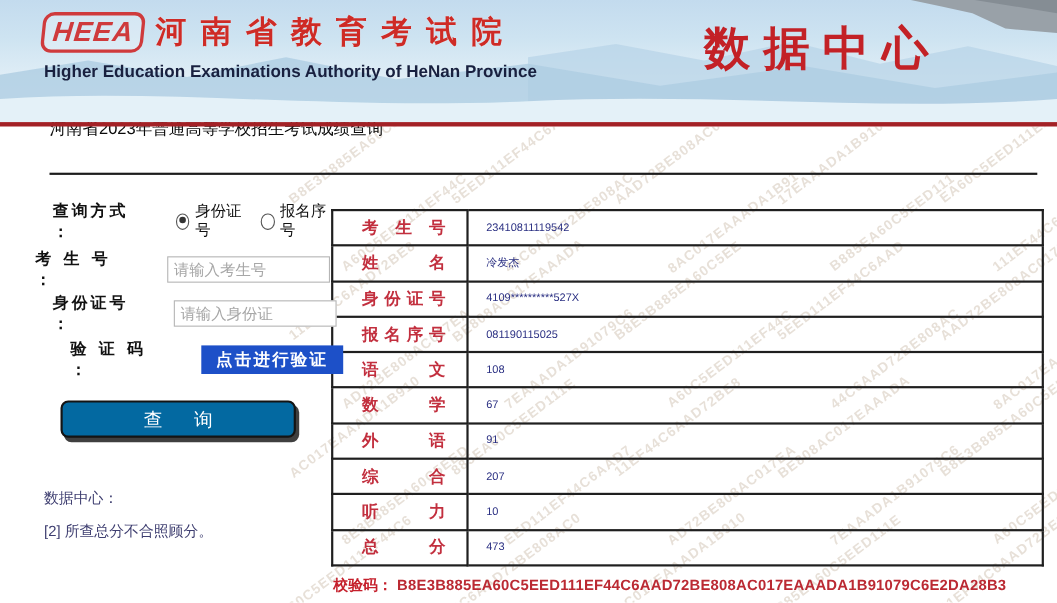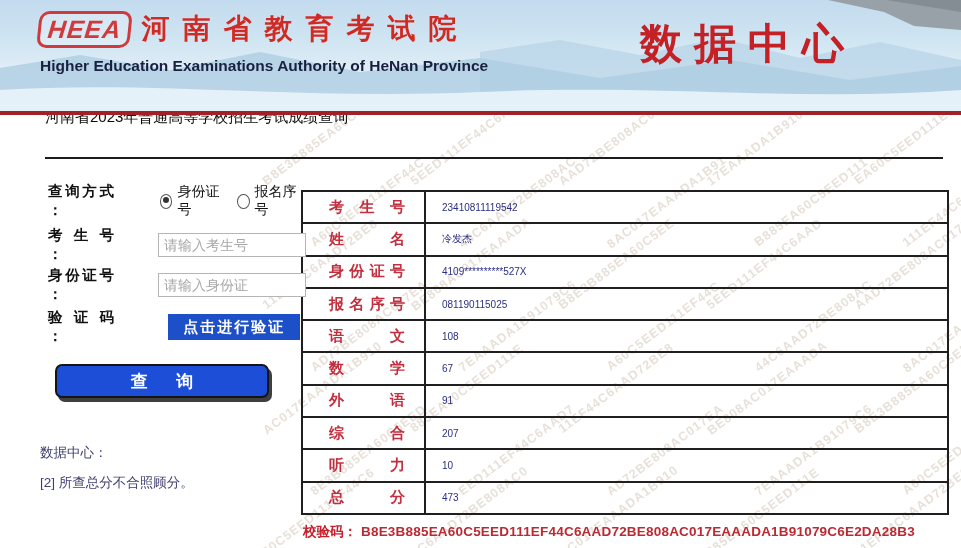--- a/index.html
+++ b/index.html
@@ -139,7 +139,7 @@
         </span>
     </div>
 
-    <div class="frow" style="left:48px;top:56px;">
+    <div class="frow" style="left:32px;top:56px;">
       <span class="flabel"><span class="jlab">考生号</span><span class="colon">：</span></span>
       <input class="tinput" style="margin-left: 8px;" type="text" placeholder="请输入考生号">
     </div>

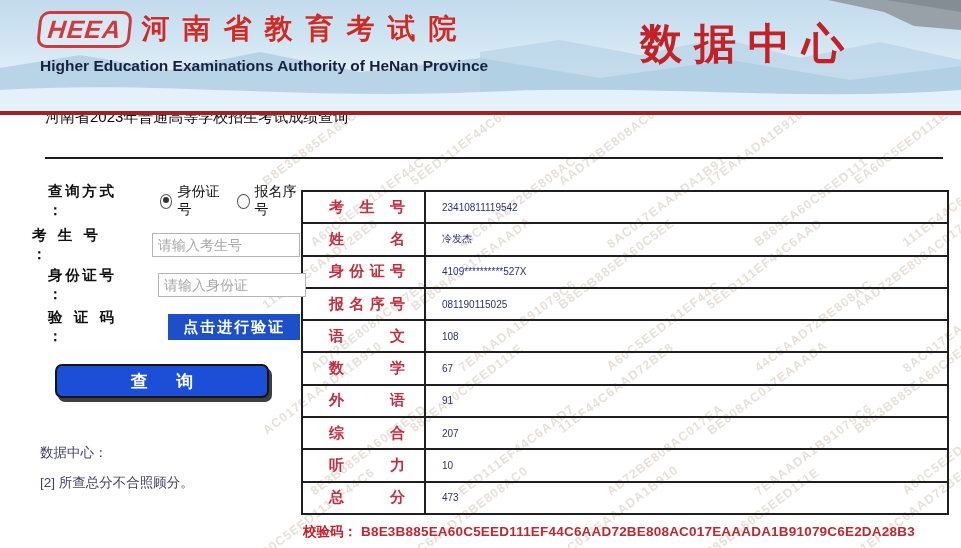--- a/index.html
+++ b/index.html
@@ -149,7 +149,7 @@
       <input class="tinput" style="margin-left: 8px;" type="text" placeholder="请输入身份证">
     </div>
 
-    <div class="frow" style="left:48px;top:138px;">
+    <div class="frow" style="left:64px;top:138px;">
       <span class="flabel"><span class="jlab">验证码</span><span class="colon">：</span></span>
       <button class="captcha-btn" style="margin-left:8px;">点击进行验证</button>
     </div>

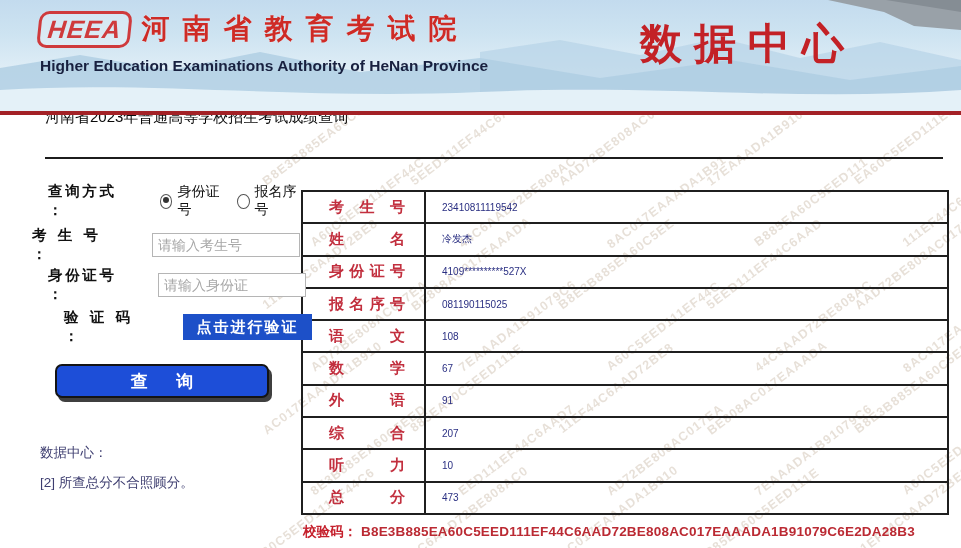--- a/index.html
+++ b/index.html
@@ -43,9 +43,9 @@
   .tinput::placeholder{color:#a7a7a7;}
   .captcha-btn{width:138px;height:26px;background:#1d50c8;color:#fff;border:none;font-size:15px;
     letter-spacing:2px;font-weight:600;cursor:pointer;font-family:inherit;}
-  .submit-btn{position:absolute;left:55px;top:194px;width:214px;height:34px;background:#1d4ed8;color:#fff;
+  .submit-btn{position:absolute;left:55px;top:194px;width:214px;height:34px;background:#0369a1;color:#fff;
     border:2px solid #141414;border-radius:7px;box-shadow:3px 4px 0 rgba(15,15,15,.8);
-    font-size:17px;font-weight:700;letter-spacing:12px;text-indent:12px;cursor:pointer;font-family:inherit;}
+    font-size:17px;font-weight:400;letter-spacing:12px;text-indent:12px;cursor:pointer;font-family:inherit;}
   .notes{position:absolute;left:40px;top:268px;width:258px;color:#3e3e70;font-size:13.5px;line-height:30px;}
 
   

